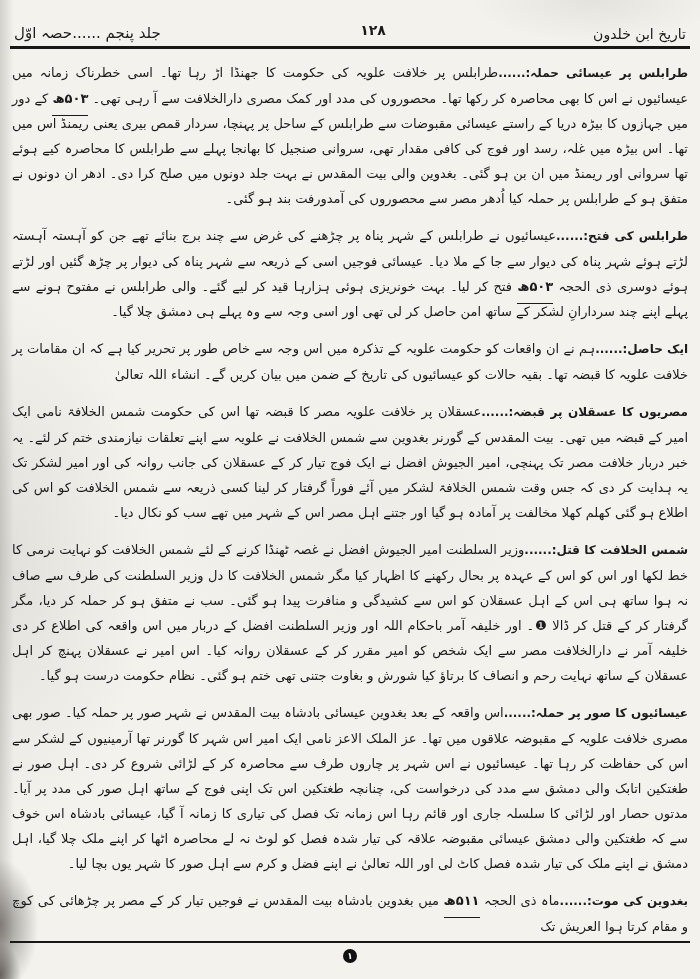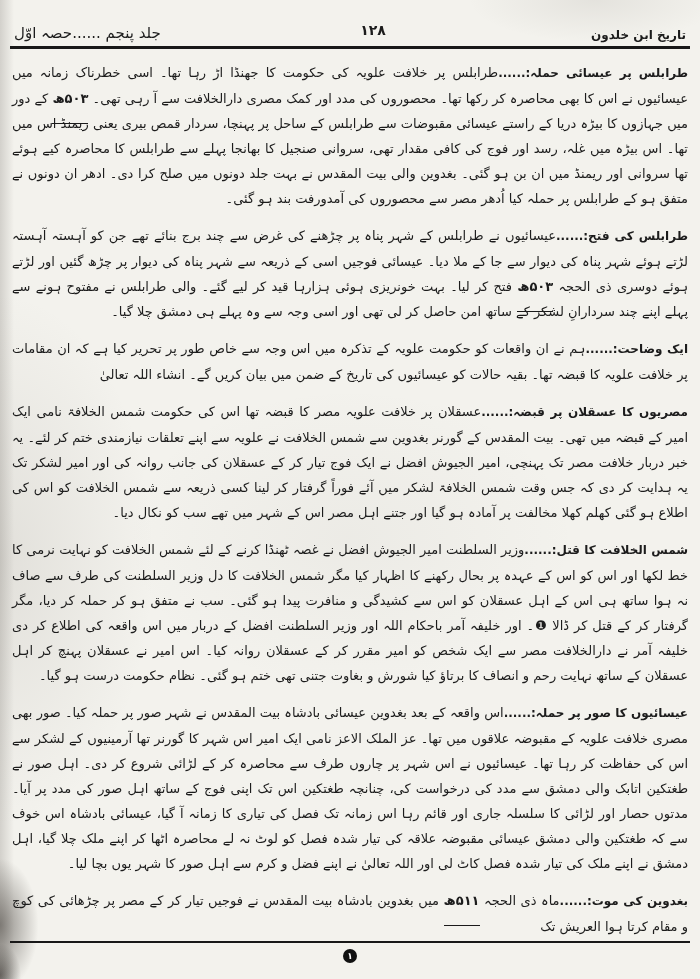--- a/index.html
+++ b/index.html
@@ -30,7 +30,7 @@
     height:34px;
     padding:0 4px;
   }
-  .hdr-book{font-size:12px;font-weight:bold;letter-spacing:0;}
+  .hdr-book{font-size:14px;font-weight:normal;letter-spacing:0;}
   .hdr-vol{font-size:15px;font-weight:normal;}
   .hdr-num{
     position:absolute;left:50%;bottom:4px;transform:translateX(-50%);

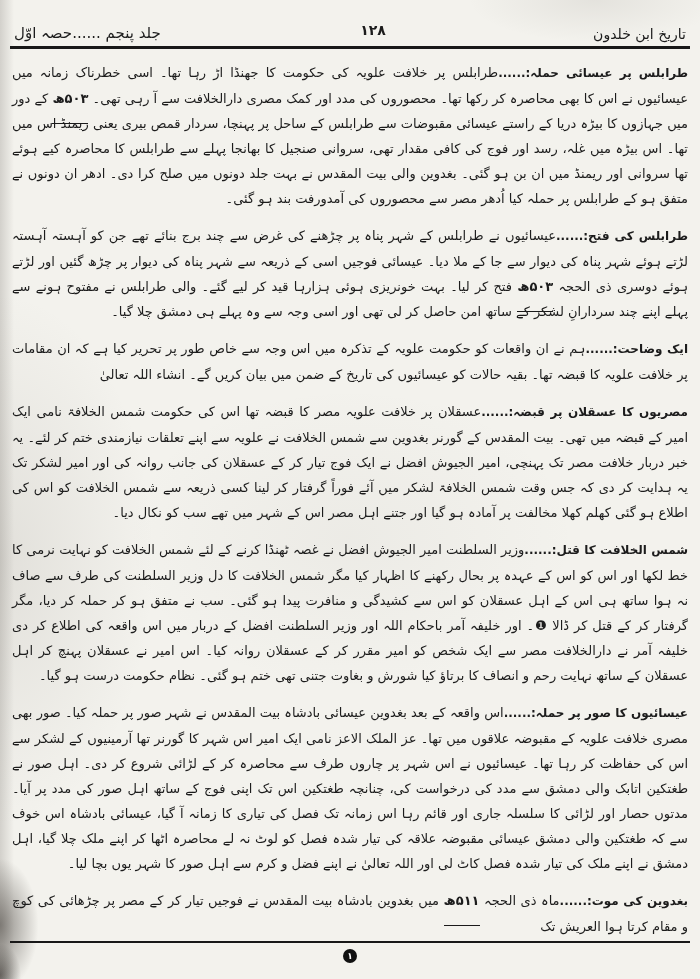--- a/index.html
+++ b/index.html
@@ -45,7 +45,7 @@
     line-height:25px;
   }
   .phead{font-size:12px;font-weight:bold;white-space:nowrap;}
-  .year{border-bottom:1.5px solid #1a1a1a;padding-bottom:17px;font-weight:bold;}
+  .year{border-bottom:1.5px solid #1a1a1a;padding-bottom:9px;font-weight:bold;}
   .footer{position:absolute;left:10px;right:10px;bottom:0;height:38px;}
   .fn-rule{border-top:2.5px solid #181818;}
   .footnote{

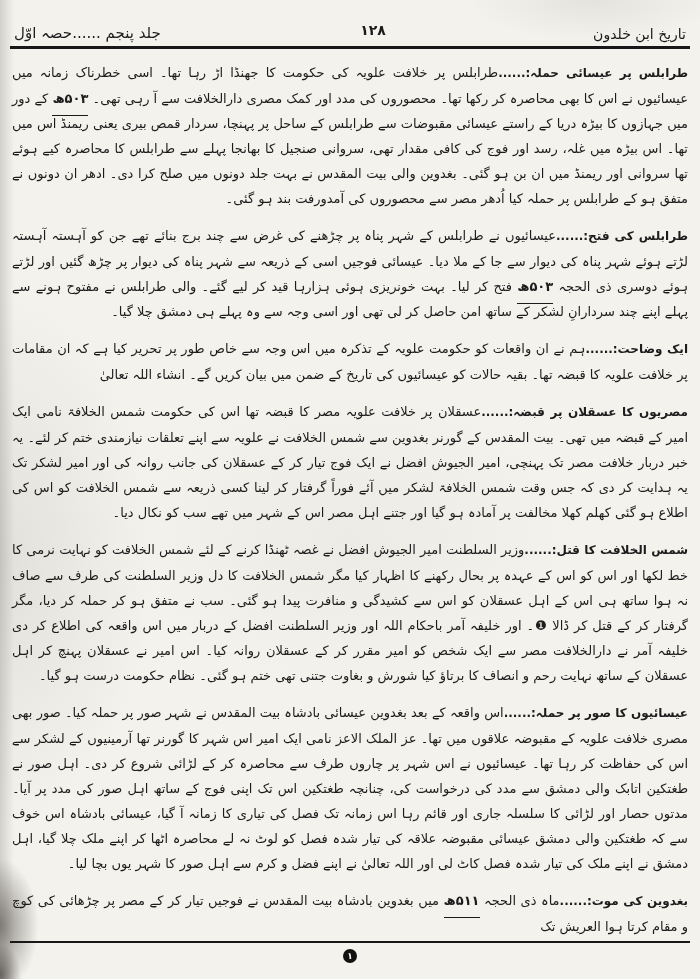--- a/index.html
+++ b/index.html
@@ -74,7 +74,7 @@
   <div class="body-text">
       <p class="para"><b class="phead">طرابلس پر عیسائی حملہ:......</b>طرابلس پر خلافت علویہ کی حکومت کا جھنڈا اڑ رہا تھا۔ اسی خطرناک زمانہ میں عیسائیوں نے اس کا بھی محاصرہ کر رکھا تھا۔ محصوروں کی مدد اور کمک مصری دارالخلافت سے آ رہی تھی۔ <span class="year">۵۰۳ھ</span> کے دور میں جہازوں کا بیڑہ دریا کے راستے عیسائی مقبوضات سے طرابلس کے ساحل پر پہنچا، سردار قمص بیری یعنی ریمنڈ اس میں تھا۔ اس بیڑہ میں غلہ، رسد اور فوج کی کافی مقدار تھی، سروانی صنجیل کا بھانجا پہلے سے طرابلس کا محاصرہ کیے ہوئے تھا سروانی اور ریمنڈ میں ان بن ہو گئی۔ بغدوین والی بیت المقدس نے بہت جلد دونوں میں صلح کرا دی۔ ادھر ان دونوں نے متفق ہو کے طرابلس پر حملہ کیا اُدھر مصر سے محصوروں کی آمدورفت بند ہو گئی۔</p>
       <p class="para"><b class="phead">طرابلس کی فتح:......</b>عیسائیوں نے طرابلس کے شہر پناہ پر چڑھنے کی غرض سے چند برج بنائے تھے جن کو آہستہ آہستہ لڑتے ہوئے شہر پناہ کی دیوار سے جا کے ملا دیا۔ عیسائی فوجیں اسی کے ذریعہ سے شہر پناہ کی دیوار پر چڑھ گئیں اور لڑتے ہوئے دوسری ذی الحجہ <span class="year">۵۰۳ھ</span> فتح کر لیا۔ بہت خونریزی ہوئی ہزارہا قید کر لیے گئے۔ والی طرابلس نے مفتوح ہونے سے پہلے اپنے چند سردارانِ لشکر کے ساتھ امن حاصل کر لی تھی اور اسی وجہ سے وہ پہلے ہی دمشق چلا گیا۔</p>
-      <p class="para"><b class="phead">ایک وضاحت:......</b>ہم نے ان واقعات کو حکومت علویہ کے تذکرہ میں اس وجہ سے خاص طور پر تحریر کیا ہے کہ ان مقامات پر خلافت علویہ کا قبضہ تھا۔ بقیہ حالات کو عیسائیوں کی تاریخ کے ضمن میں بیان کریں گے۔ انشاء اللہ تعالیٰ</p>
+      <p class="para"><b class="phead">ایک حاصل:......</b>ہم نے ان واقعات کو حکومت علویہ کے تذکرہ میں اس وجہ سے خاص طور پر تحریر کیا ہے کہ ان مقامات پر خلافت علویہ کا قبضہ تھا۔ بقیہ حالات کو عیسائیوں کی تاریخ کے ضمن میں بیان کریں گے۔ انشاء اللہ تعالیٰ</p>
       <p class="para"><b class="phead">مصریوں کا عسقلان پر قبضہ:......</b>عسقلان پر خلافت علویہ مصر کا قبضہ تھا اس کی حکومت شمس الخلافۃ نامی ایک امیر کے قبضہ میں تھی۔ بیت المقدس کے گورنر بغدوین سے شمس الخلافت نے علویہ سے اپنے تعلقات نیازمندی ختم کر لئے۔ یہ خبر دربار خلافت مصر تک پہنچی، امیر الجیوش افضل نے ایک فوج تیار کر کے عسقلان کی جانب روانہ کی اور امیر لشکر تک یہ ہدایت کر دی کہ جس وقت شمس الخلافۃ لشکر میں آئے فوراً گرفتار کر لینا کسی ذریعہ سے شمس الخلافت کو اس کی اطلاع ہو گئی کھلم کھلا مخالفت پر آمادہ ہو گیا اور جتنے اہل مصر اس کے شہر میں تھے سب کو نکال دیا۔</p>
       <p class="para"><b class="phead">شمس الخلافت کا قتل:......</b>وزیر السلطنت امیر الجیوش افضل نے غصہ ٹھنڈا کرنے کے لئے شمس الخلافت کو نہایت نرمی کا خط لکھا اور اس کو اس کے عہدہ پر بحال رکھنے کا اظہار کیا مگر شمس الخلافت کا دل وزیر السلطنت کی طرف سے صاف نہ ہوا ساتھ ہی اس کے اہل عسقلان کو اس سے کشیدگی و منافرت پیدا ہو گئی۔ سب نے متفق ہو کر حملہ کر دیا، مگر گرفتار کر کے قتل کر ڈالا ❶۔ اور خلیفہ آمر باحکام اللہ اور وزیر السلطنت افضل کے دربار میں اس واقعہ کی اطلاع کر دی خلیفہ آمر نے دارالخلافت مصر سے ایک شخص کو امیر مقرر کر کے عسقلان روانہ کیا۔ اس امیر نے عسقلان پہنچ کر اہل عسقلان کے ساتھ نہایت رحم و انصاف کا برتاؤ کیا شورش و بغاوت جتنی تھی ختم ہو گئی۔ نظام حکومت درست ہو گیا۔</p>
       <p class="para"><b class="phead">عیسائیوں کا صور پر حملہ:......</b>اس واقعہ کے بعد بغدوین عیسائی بادشاہ بیت المقدس نے شہر صور پر حملہ کیا۔ صور بھی مصری خلافت علویہ کے مقبوضہ علاقوں میں تھا۔ عز الملک الاعز نامی ایک امیر اس شہر کا گورنر تھا آرمینیوں کے لشکر سے اس کی حفاظت کر رہا تھا۔ عیسائیوں نے اس شہر پر چاروں طرف سے محاصرہ کر کے لڑائی شروع کر دی۔ اہل صور نے طغتکین اتابک والی دمشق سے مدد کی درخواست کی، چنانچہ طغتکین اس تک اپنی فوج کے ساتھ اہل صور کی مدد پر آیا۔ مدتوں حصار اور لڑائی کا سلسلہ جاری اور قائم رہا اس زمانہ تک فصل کی تیاری کا زمانہ آ گیا، عیسائی بادشاہ اس خوف سے کہ طغتکین والی دمشق عیسائی مقبوضہ علاقہ کی تیار شدہ فصل کو لوٹ نہ لے محاصرہ اٹھا کر اپنے ملک چلا گیا، اہل دمشق نے اپنے ملک کی تیار شدہ فصل کاٹ لی اور اللہ تعالیٰ نے اپنے فضل و کرم سے اہل صور کا شہر یوں بچا لیا۔</p>

